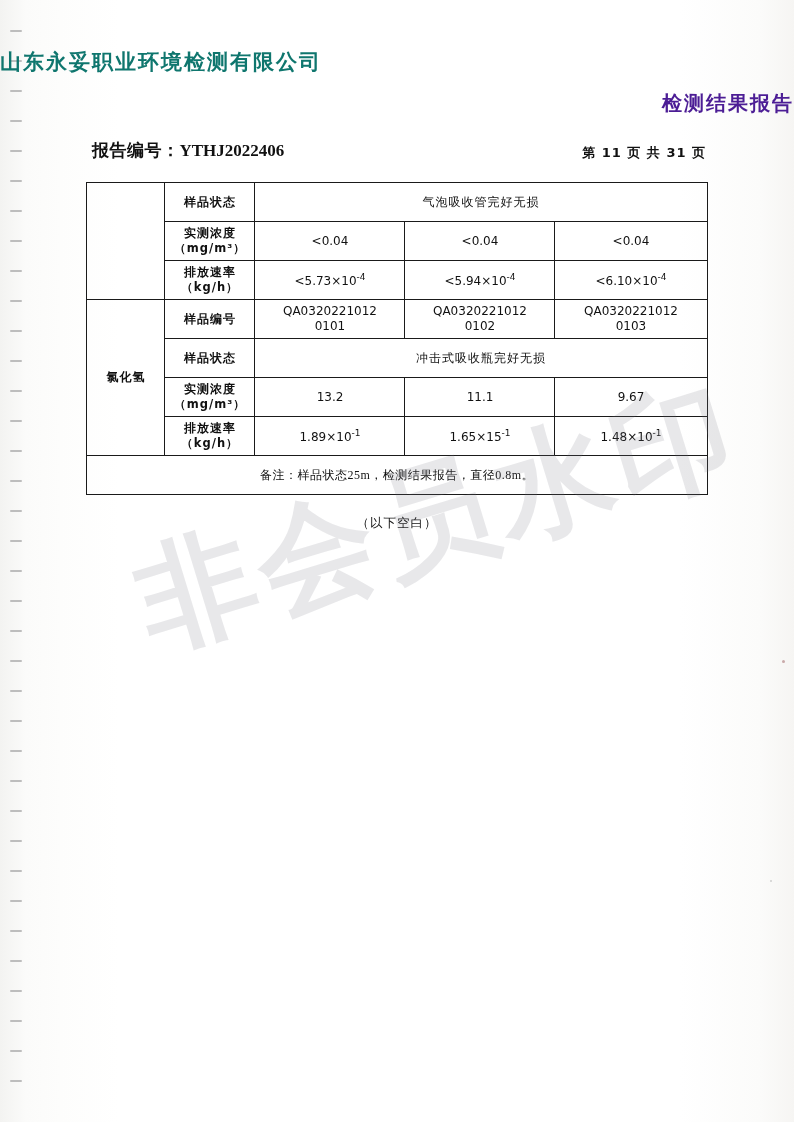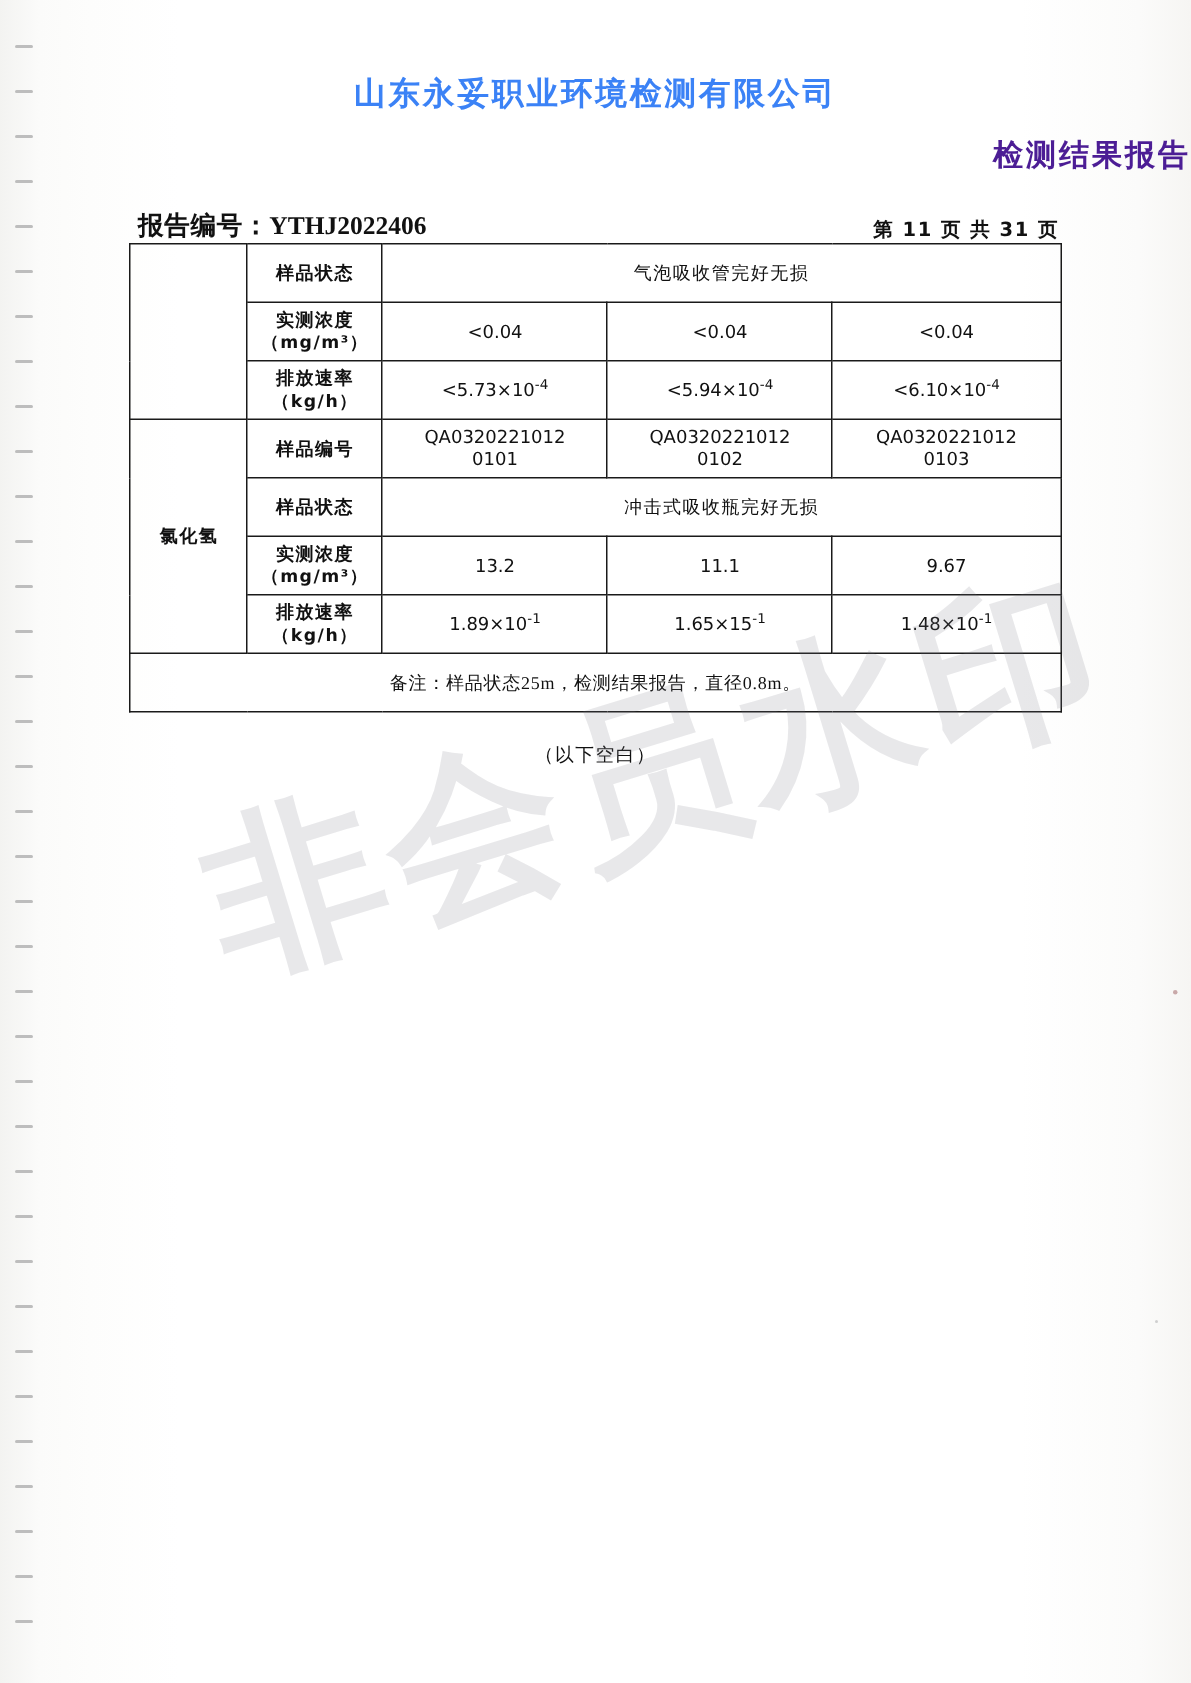--- a/index.html
+++ b/index.html
@@ -46,13 +46,12 @@
     width: 794px;
   }
   .title1 {
-    text-align: center;
     font-family: "DejaVu Sans", sans-serif;
     font-weight: bold;
     font-size: 21px;
     letter-spacing: 2px;
     margin-top: 48px;
-    color: #3b82f6;
+    color: #0f766e;
   }
   .title2 {
     text-align: right;

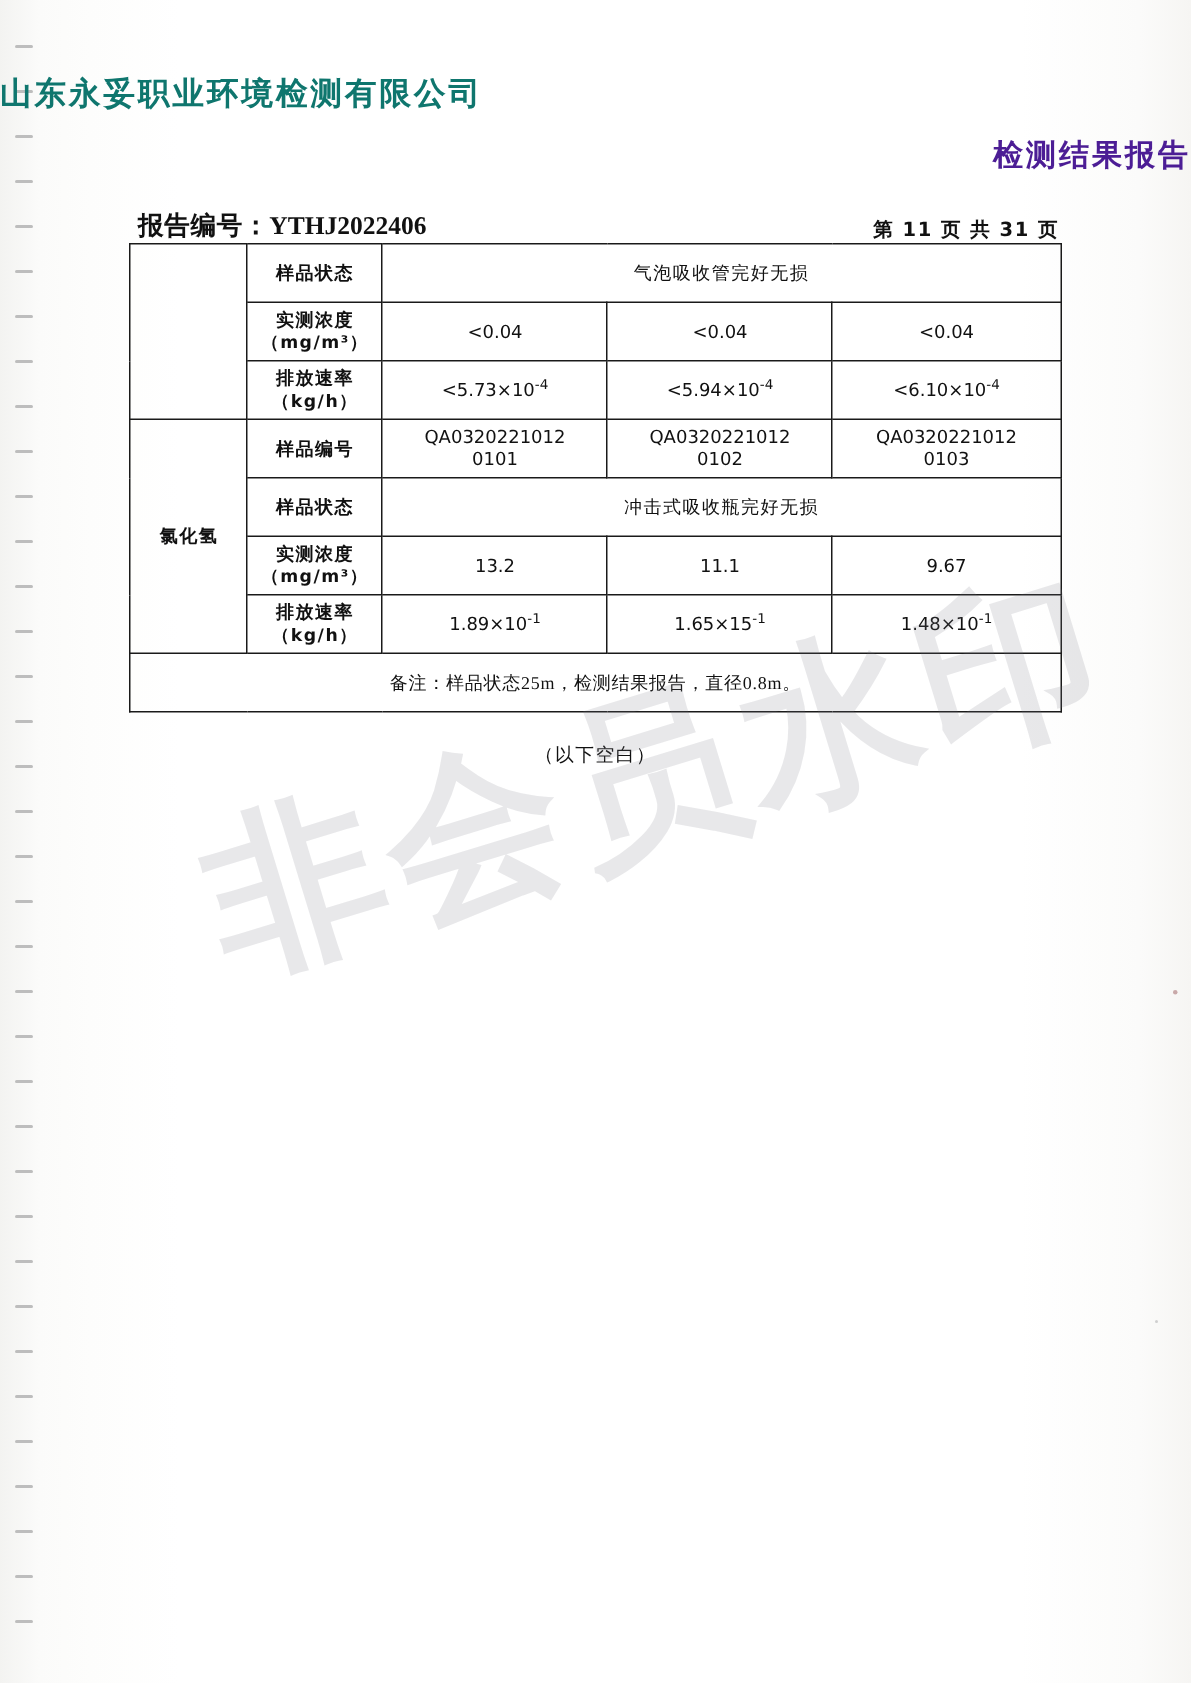--- a/index.html
+++ b/index.html
@@ -87,7 +87,7 @@
     letter-spacing: 1px;
   }
   table.main {
-    margin: 0 auto 0 auto;
+    margin: 20px auto 0 auto;
     width: 620px;
     border-collapse: collapse;
     table-layout: fixed;

